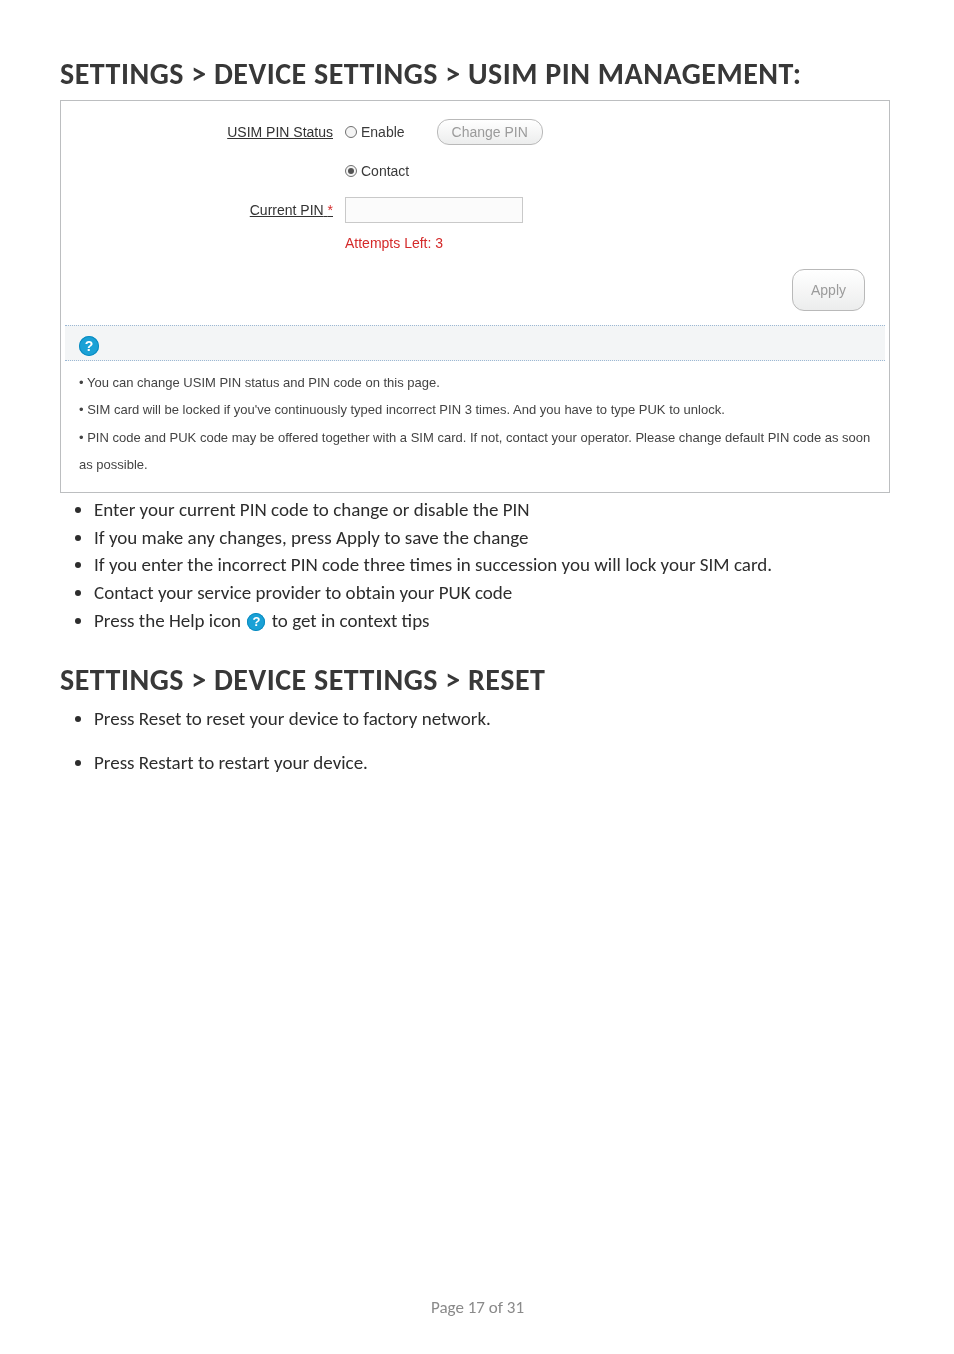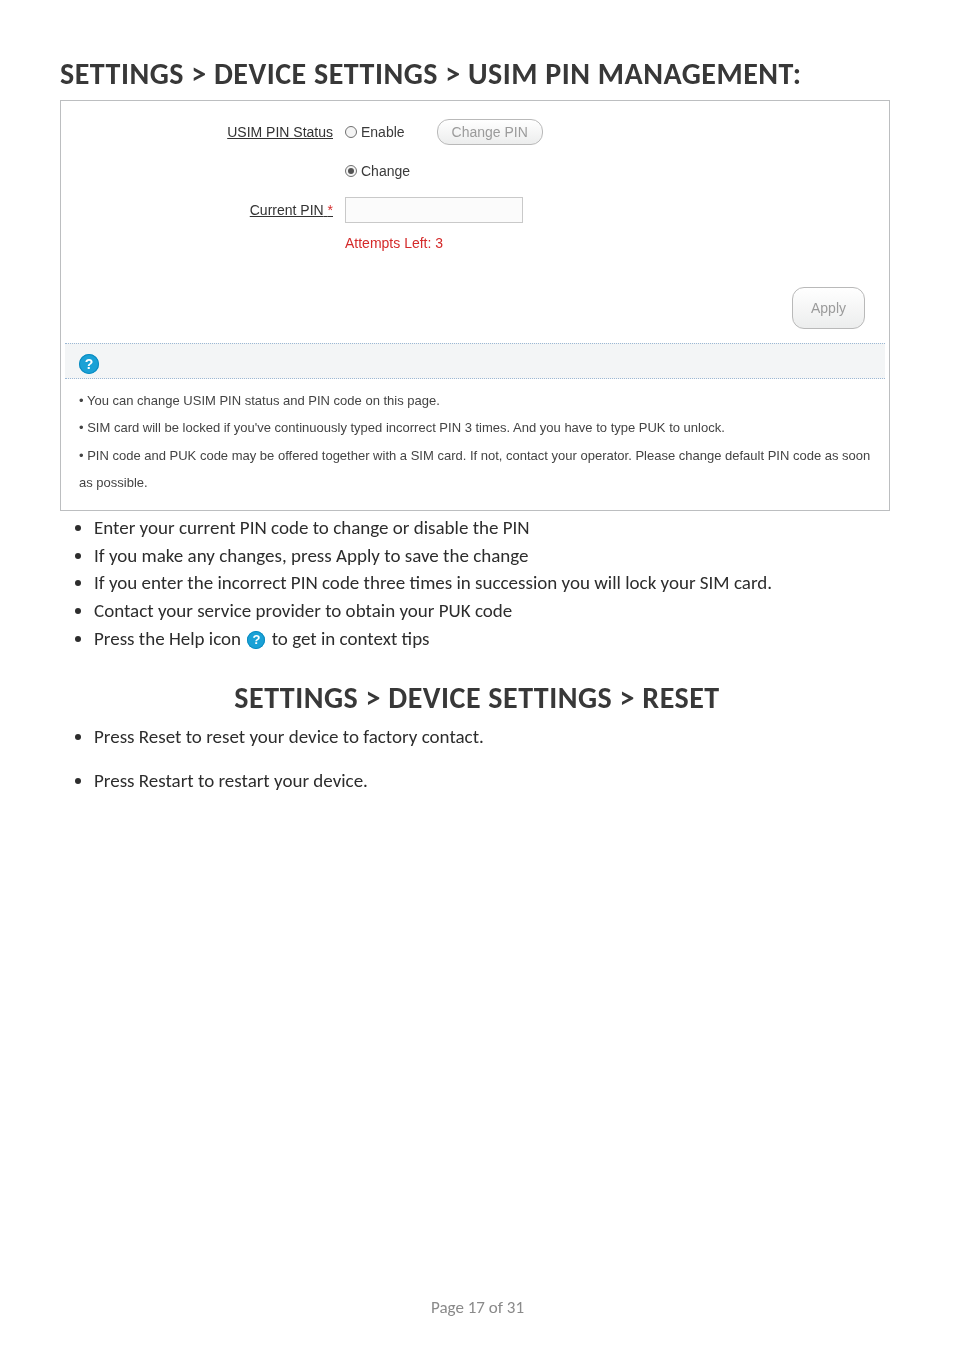--- a/index.html
+++ b/index.html
@@ -199,7 +199,7 @@
         <div class="form-ctrl">
           <span class="radio-look">
             <span class="radio-dot selected"></span>
-            <span>Change</span>
+            <span>Contact</span>
           </span>
         </div>
       </div>

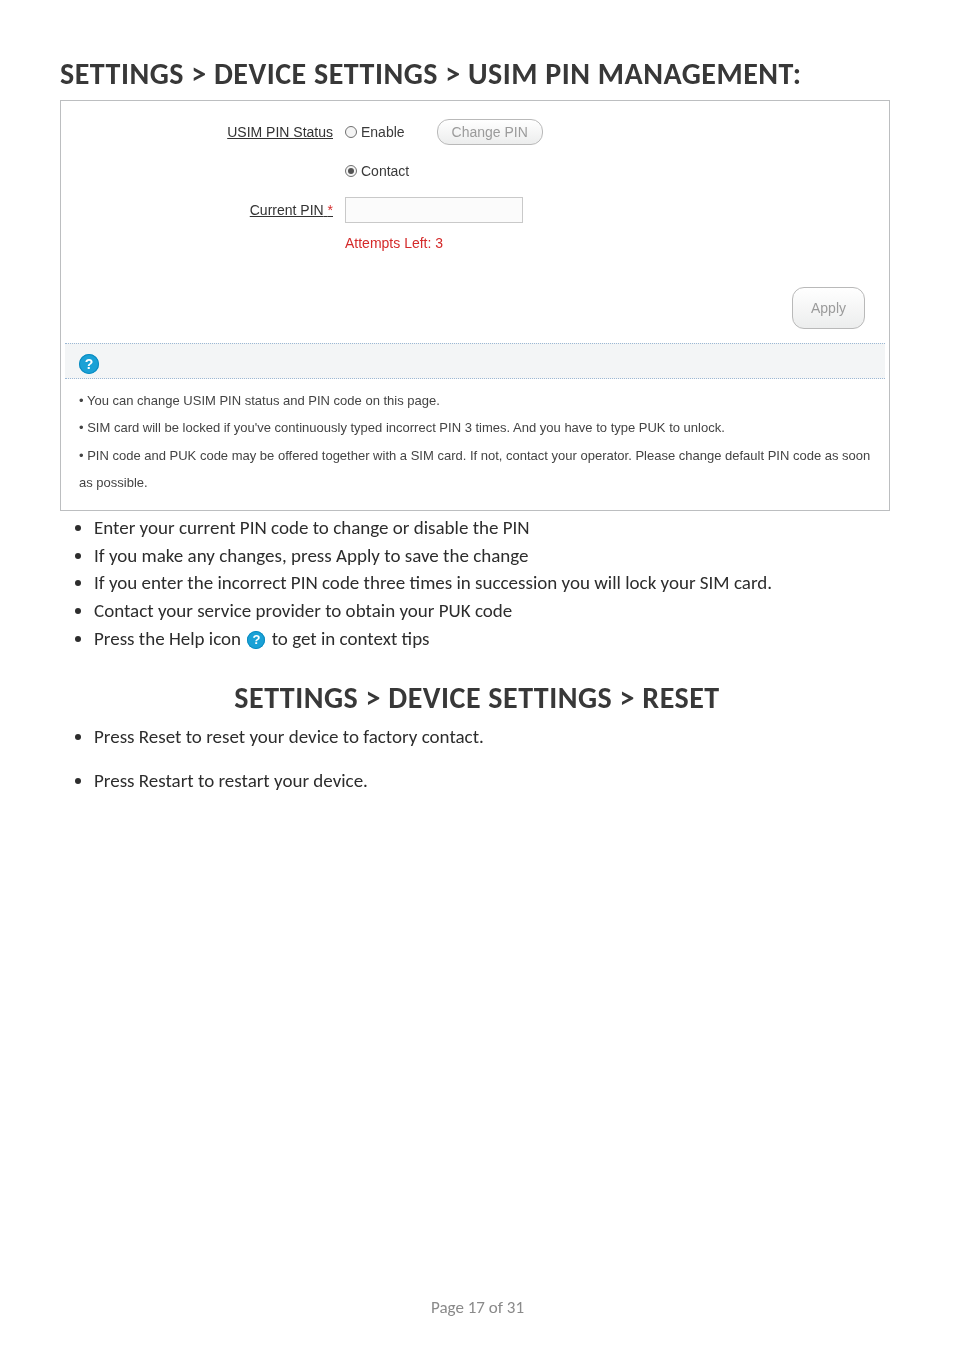--- a/index.html
+++ b/index.html
@@ -109,7 +109,7 @@
     font-size: 14px;
     margin-left: 274px;
     margin-top: -6px;
-    margin-bottom: 36px;
+    margin-bottom: 18px;
   }
   .apply-row {
     text-align: right;

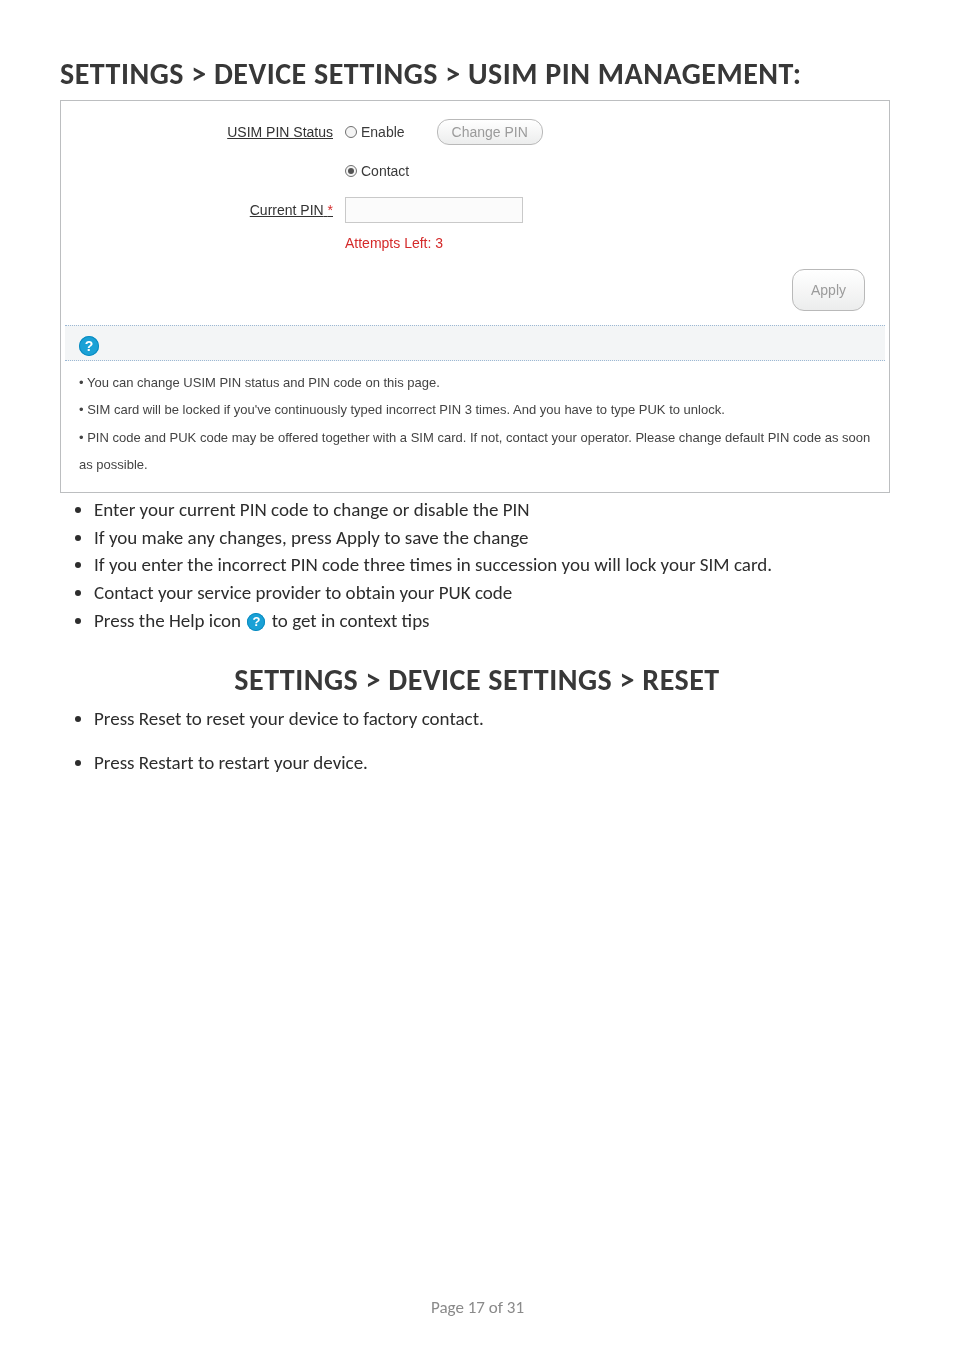--- a/index.html
+++ b/index.html
@@ -243,7 +243,7 @@
     </li>
   </ul>
 
-  <h1 class="section-heading" style="margin-top:18px;text-align:center;">SETTINGS &gt; DEVICE SETTINGS &gt; RESET</h1>
+  <h1 class="section-heading" style="margin-top:18px;">SETTINGS &gt; DEVICE SETTINGS &gt; RESET</h1>
   <ul class="doc-list" style="margin-bottom:18px;">
     <li>Press Reset to reset your device to factory contact.</li>
   </ul>

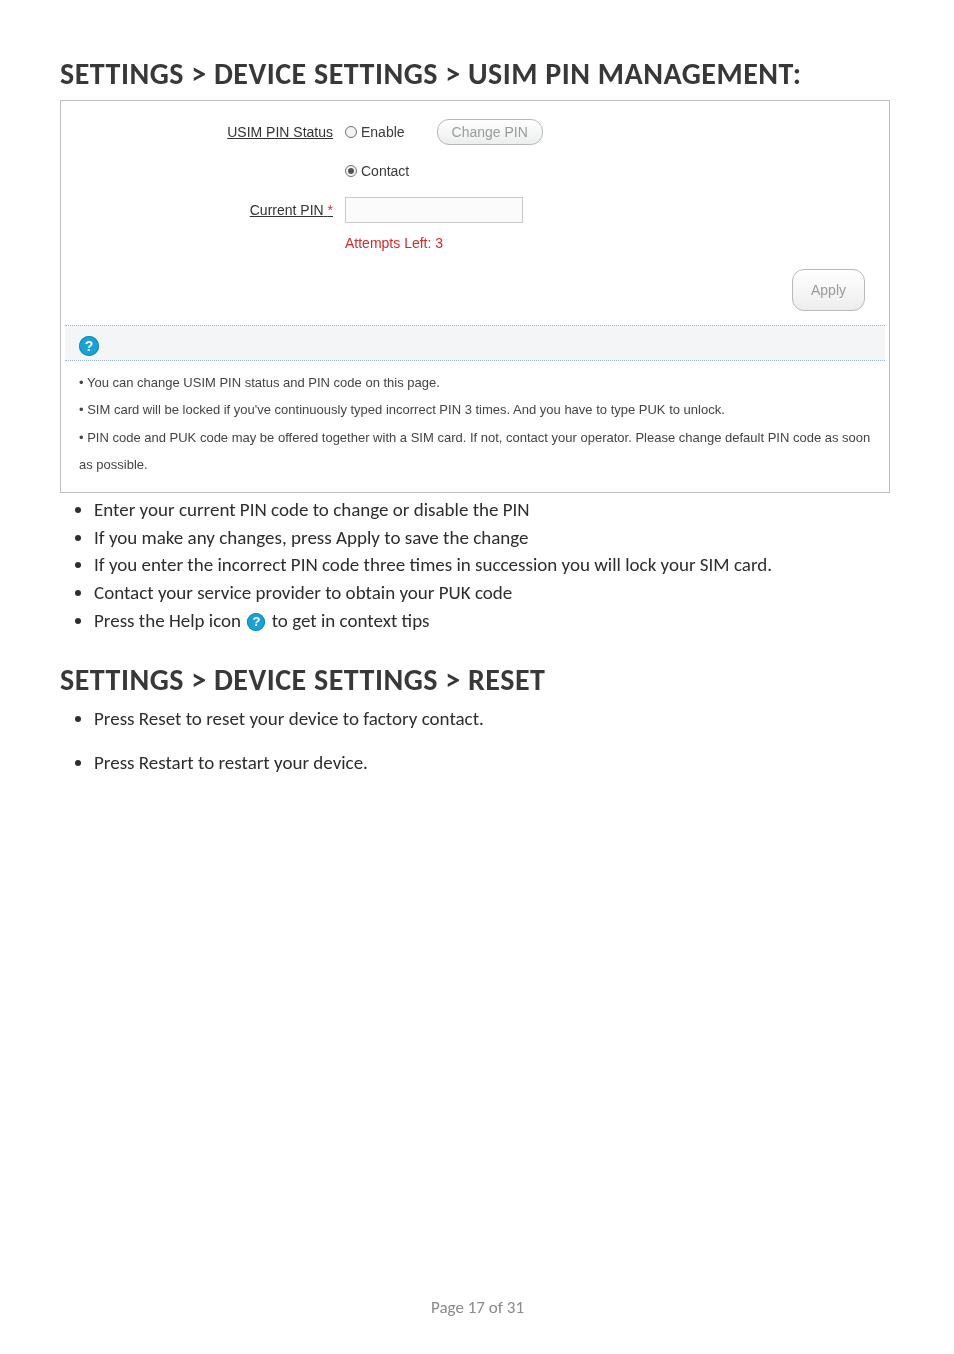--- a/index.html
+++ b/index.html
@@ -245,7 +245,7 @@
 
   <h1 class="section-heading" style="margin-top:18px;">SETTINGS &gt; DEVICE SETTINGS &gt; RESET</h1>
   <ul class="doc-list" style="margin-bottom:18px;">
-    <li>Press Reset to reset your device to factory contact.</li>
+    <li>Press Reset to reset your device to factory network.</li>
   </ul>
 
   <ul class="doc-list">

